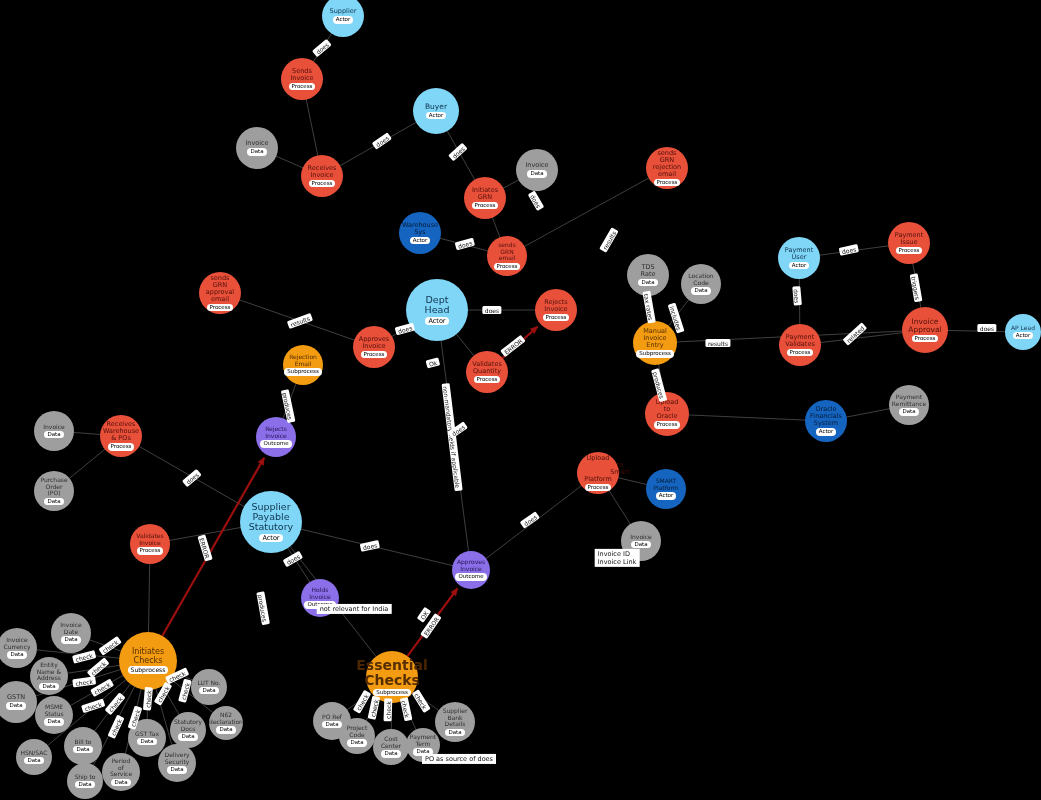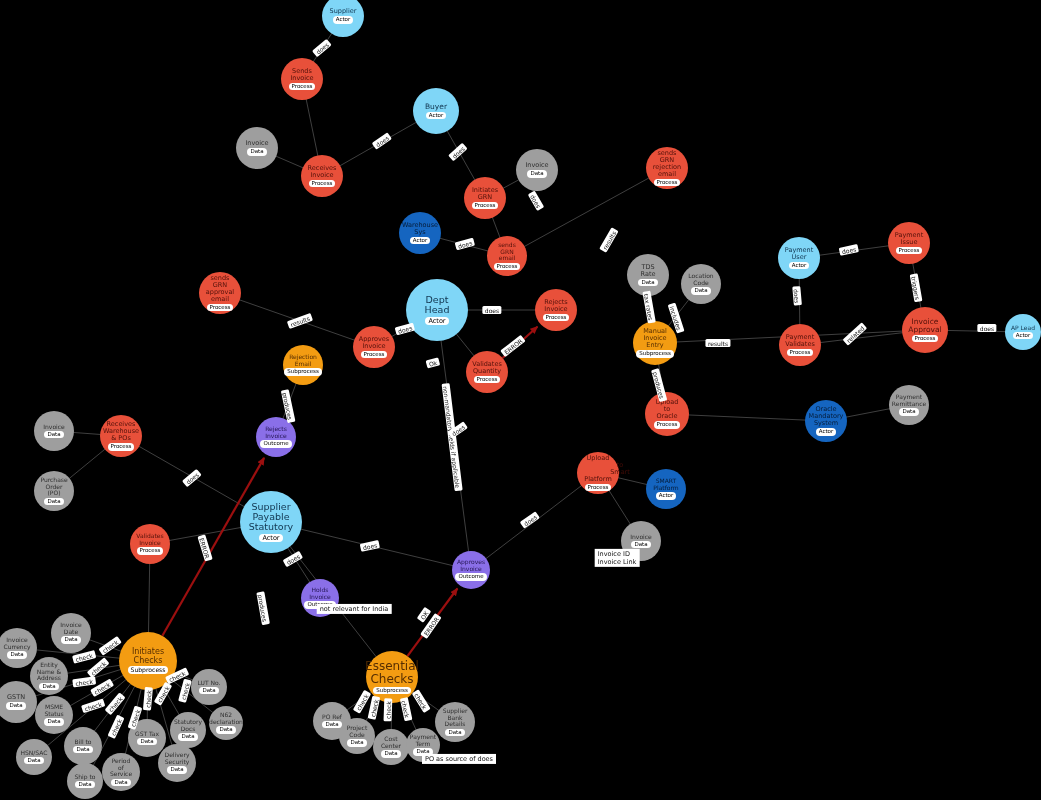--- a/index.html
+++ b/index.html
@@ -301,7 +301,7 @@
     <div class="node t-system_actor" style="left: 805px; top: 400px; width: 42px; height: 42px; background: rgb(21, 101, 192);">
       <div style="font-size: 6.5px;">
         <span style="display: block;">Oracle</span>
-        <span style="display: block;">Mandatory</span>
+        <span style="display: block;">Financials</span>
         <span style="display: block;">System</span>
       </div>
       <span class="pill" style="font-size: 5.5px;">Actor</span>

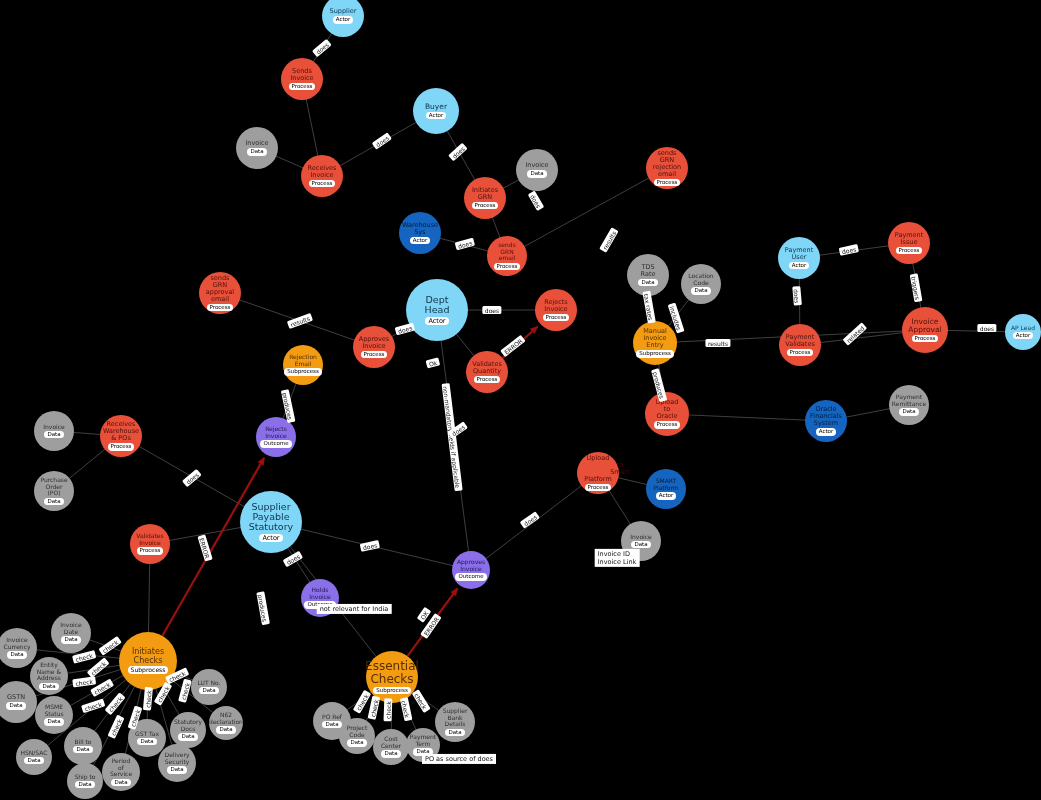--- a/index.html
+++ b/index.html
@@ -371,7 +371,7 @@
       <span class="pill" style="font-size: 6.09px;">Subprocess</span>
     </div>
     <div class="node t-subprocess" style="left: 366px; top: 651px; width: 52px; height: 52px; background: rgb(243, 156, 18);">
-      <div style="font-size: 12px;">
+      <div style="font-size: 14px; font-weight: bold;">
         <span style="display: block;">Essential</span>
         <span style="display: block;">Checks</span>
       </div>

